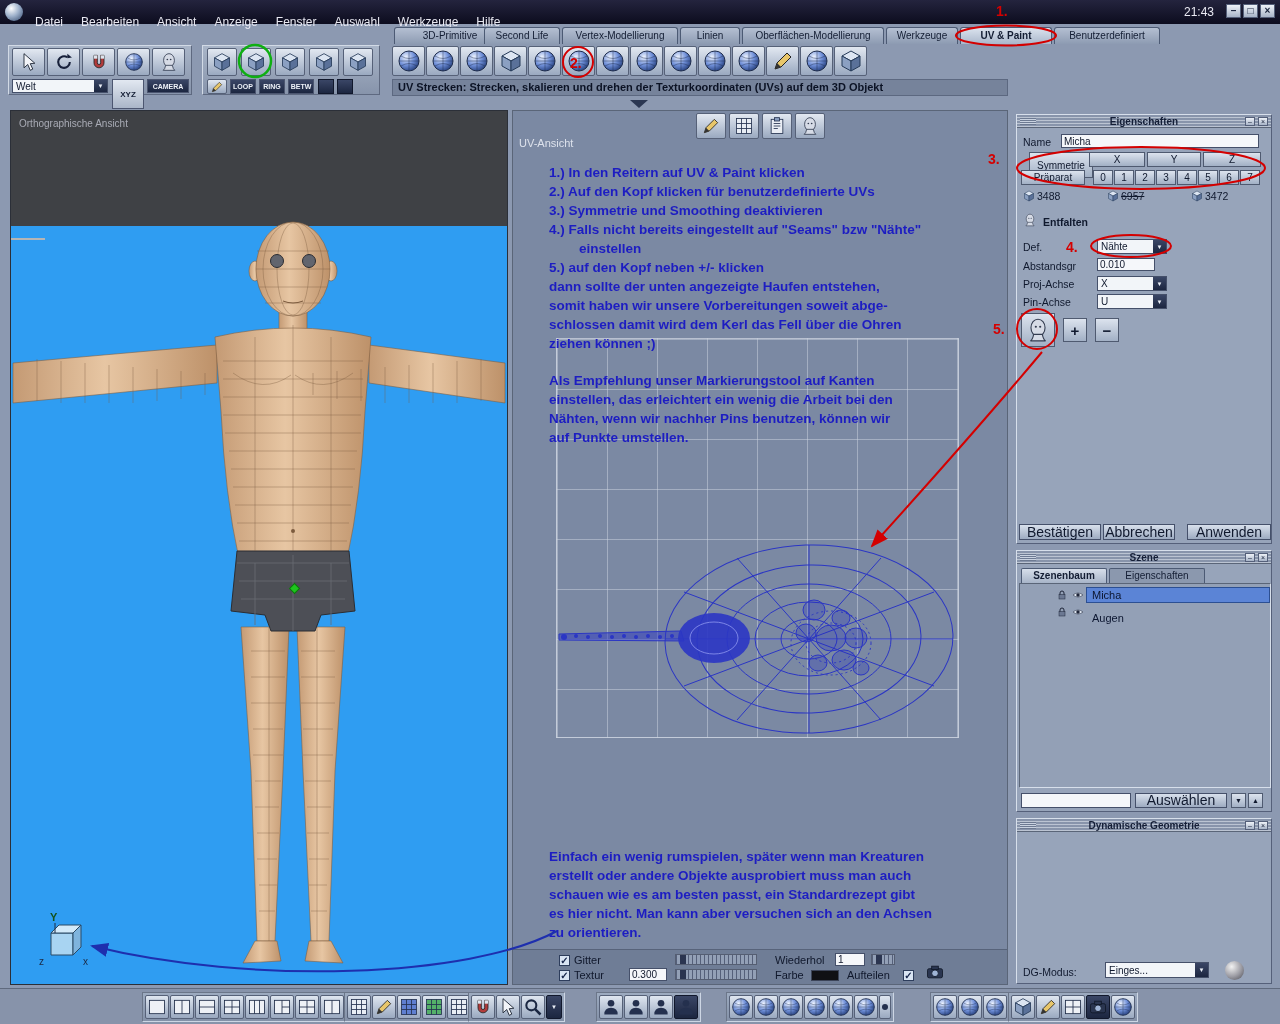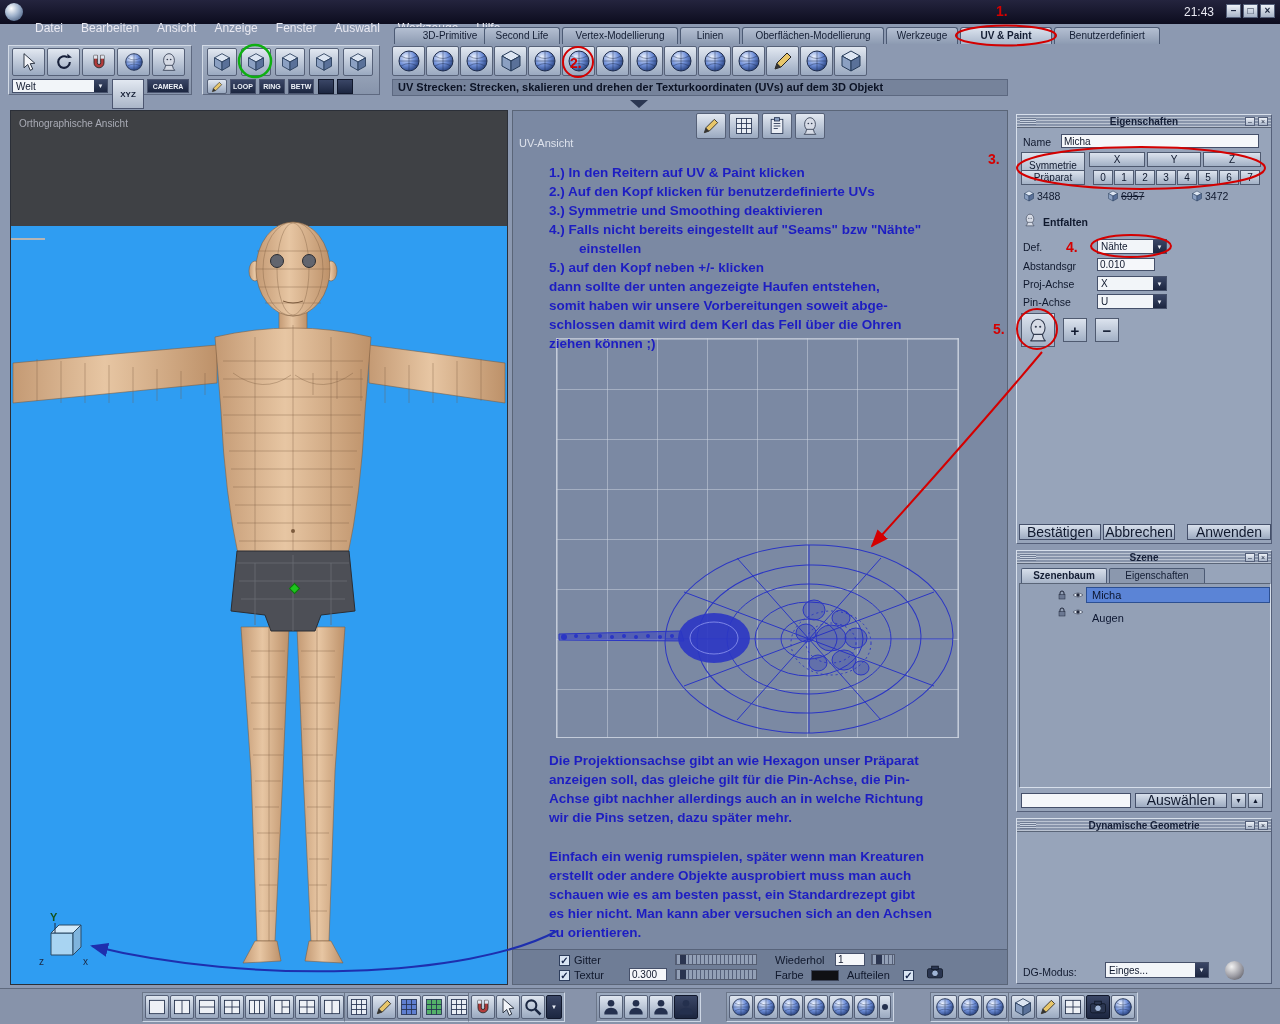--- a/index.html
+++ b/index.html
@@ -8,7 +8,7 @@
 .abs{position:absolute}
 
 #menubar{position:absolute;left:0;top:0;width:1280px;height:24px;background:linear-gradient(#24243e,#0c0c1e);color:#e9e9f2}
-.menu-item{display:inline-block;padding:16px 9px;line-height:24px;font-size:12px;cursor:default}
+.menu-item{display:inline-block;padding:10px 9px;line-height:24px;font-size:12px;cursor:default}
 #logo{position:absolute;left:5px;top:3px;width:18px;height:18px;border-radius:50%;background:radial-gradient(circle at 35% 30%,#ffffff,#9fb2cc 45%,#2e4468)}
 #clock{position:absolute;right:66px;top:0;line-height:24px;font-size:12px;color:#e9e9f2}
 .winbtn{width:15px;height:14px;margin-left:2px;display:inline-block;background:linear-gradient(#eef2f8,#a8b4c8);border:1px solid #55607a;color:#17213a;font-size:10px;line-height:12px;text-align:center;font-weight:bold}

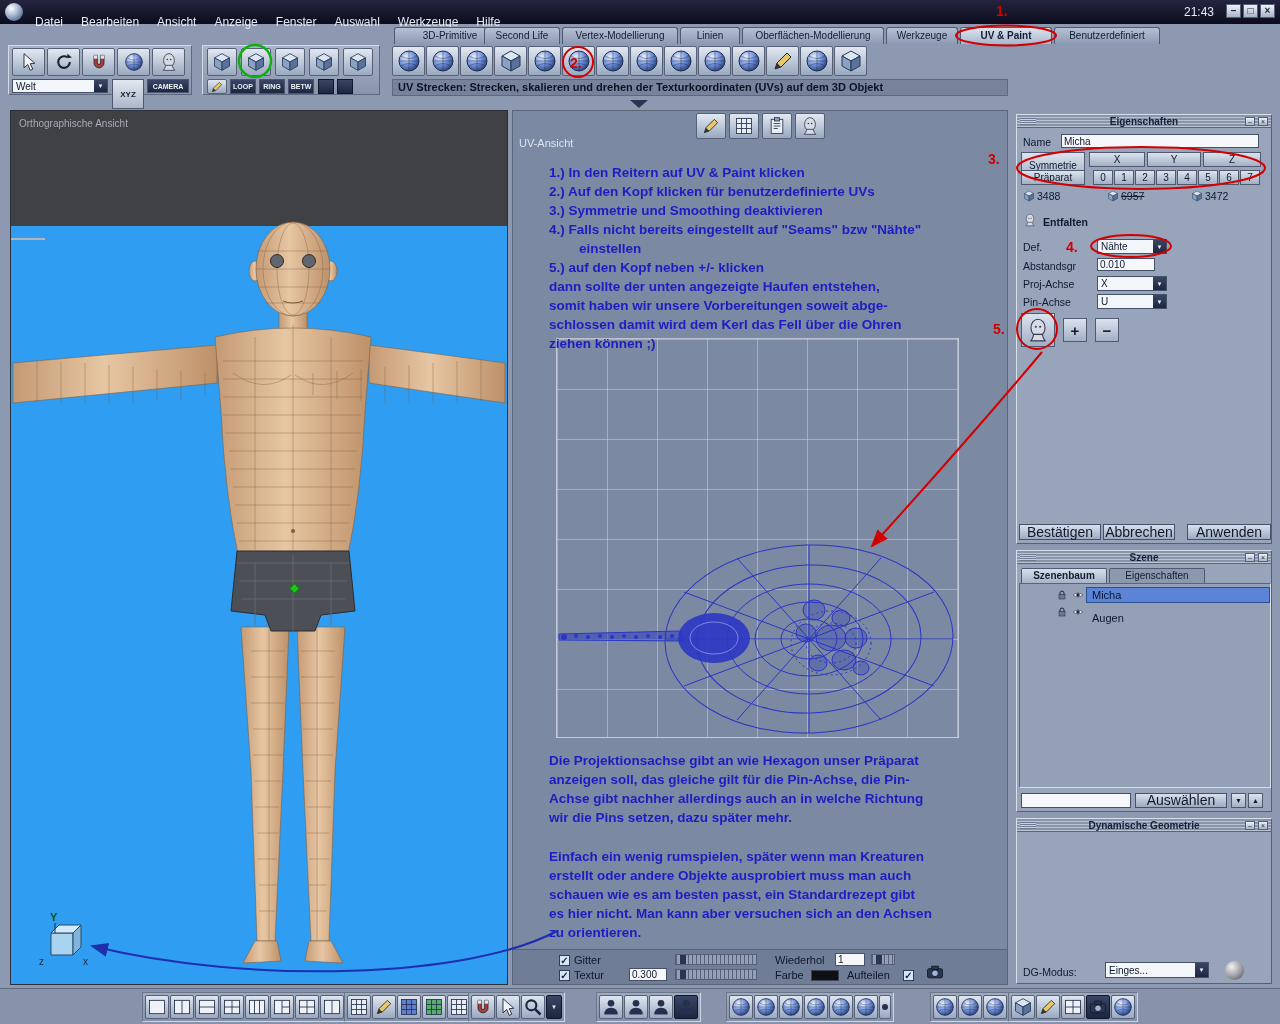--- a/index.html
+++ b/index.html
@@ -522,7 +522,7 @@
   </div>
   <span class="plabel" style="left:6px;top:21px">Name</span>
   <input class="vfield" style="left: 44px; top: 19px; width: 198px; height: 14px;" readonly="" value="Micha">
-  <div class="raised" style="left:4px;top:37px;width:64px;height:26px">Symmetrie</div>
+  <div class="raised" style="left:12px;top:37px;width:64px;height:26px">Symmetrie</div>
   <div class="raised" style="left:72px;top:37px;width:56px;height:15px">X</div>
   <div class="raised" style="left:130px;top:37px;width:54px;height:15px">Y</div>
   <div class="raised" style="left:186px;top:37px;width:58px;height:15px">Z</div>

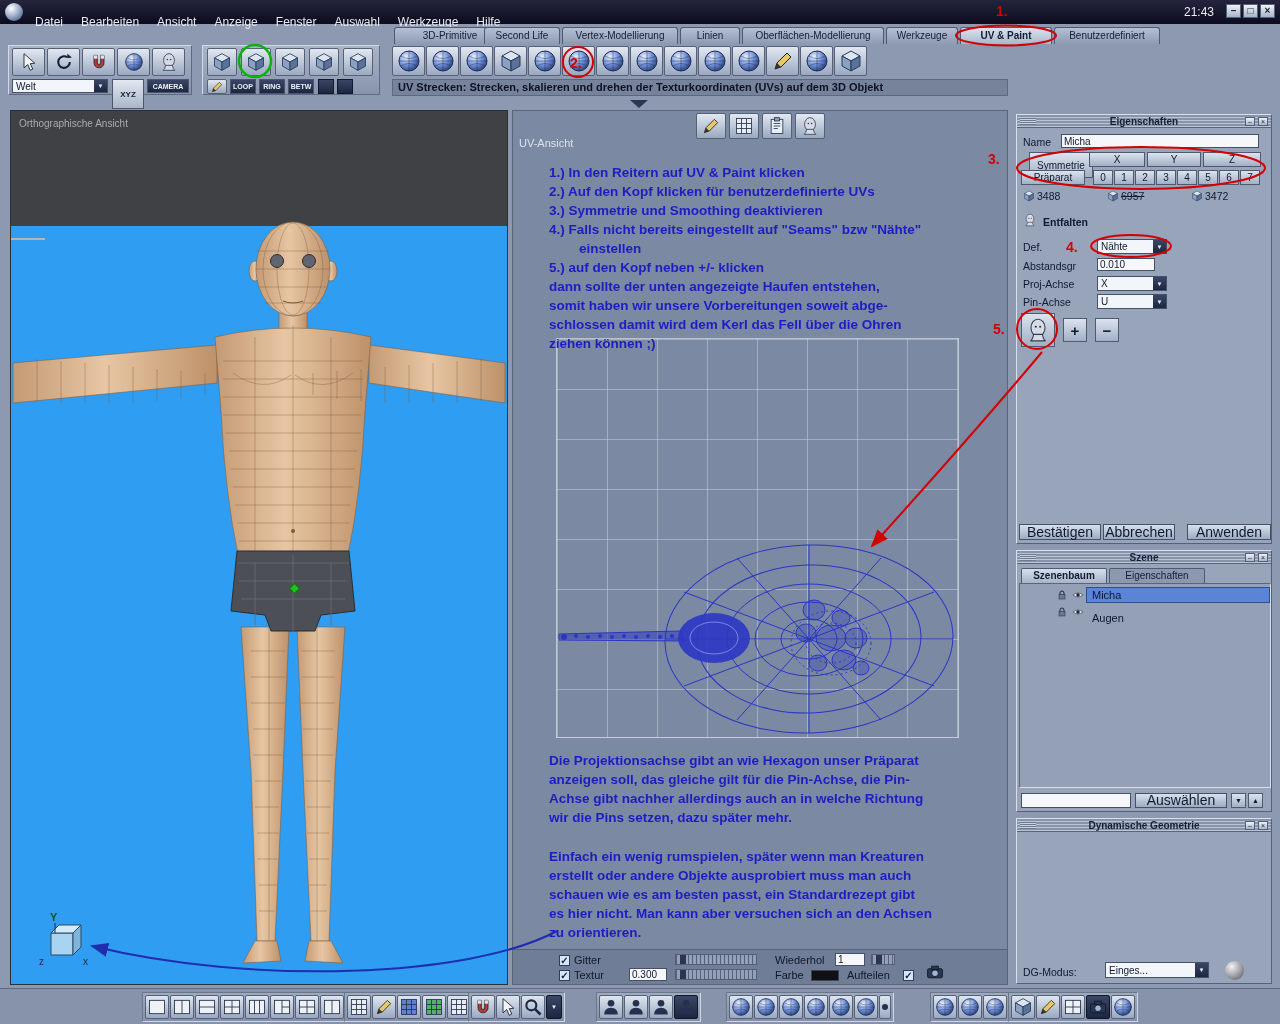--- a/index.html
+++ b/index.html
@@ -475,6 +475,10 @@
 somit haben wir unsere Vorbereitungen soweit abge-
 schlossen damit wird dem Kerl das Fell über die Ohren
 ziehen können ;)</div>
+  <div class="blue-note" style="left:36px;top:260px;width:452px">Als Empfehlung unser Markierungstool auf Kanten
+einstellen, das erleichtert ein wenig die Arbeit bei den
+Nähten, wenn wir nachher Pins benutzen, können wir
+auf Punkte umstellen.</div>
   <div class="blue-note" style="left:36px;top:640px;width:460px">Die Projektionsachse gibt an wie Hexagon unser Präparat
 anzeigen soll, das gleiche gilt für die Pin-Achse, die Pin-
 Achse gibt nachher allerdings auch an in welche Richtung

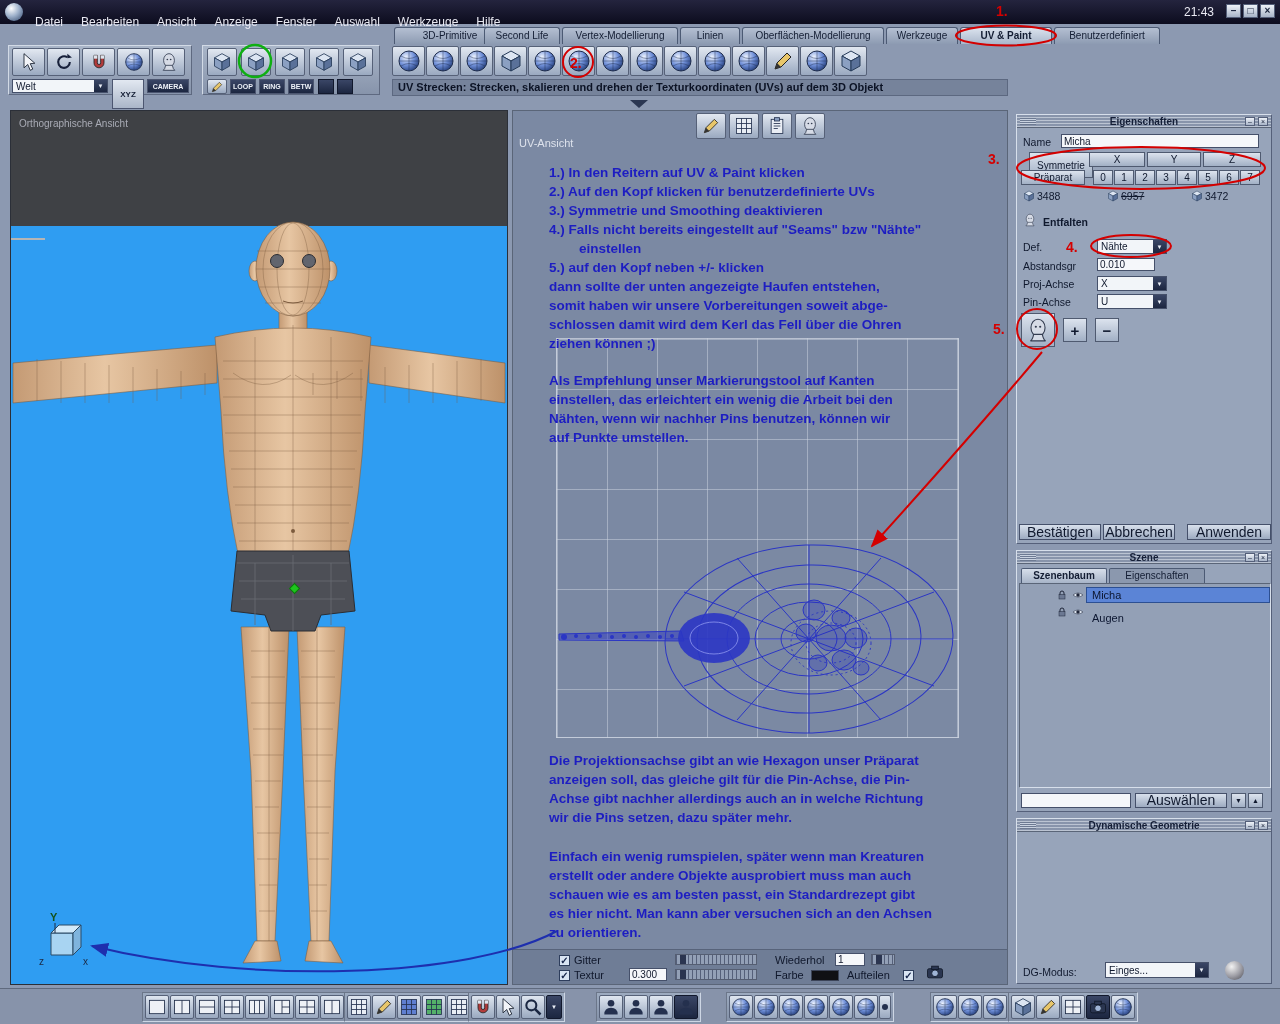--- a/index.html
+++ b/index.html
@@ -479,10 +479,6 @@
 einstellen, das erleichtert ein wenig die Arbeit bei den
 Nähten, wenn wir nachher Pins benutzen, können wir
 auf Punkte umstellen.</div>
-  <div class="blue-note" style="left:36px;top:640px;width:460px">Die Projektionsachse gibt an wie Hexagon unser Präparat
-anzeigen soll, das gleiche gilt für die Pin-Achse, die Pin-
-Achse gibt nachher allerdings auch an in welche Richtung
-wir die Pins setzen, dazu später mehr.</div>
   <div class="blue-note" style="left:36px;top:736px;width:470px">Einfach ein wenig rumspielen, später wenn man Kreaturen
 erstellt oder andere Objekte ausprobiert muss man auch
 schauen wie es am besten passt, ein Standardrezept gibt

